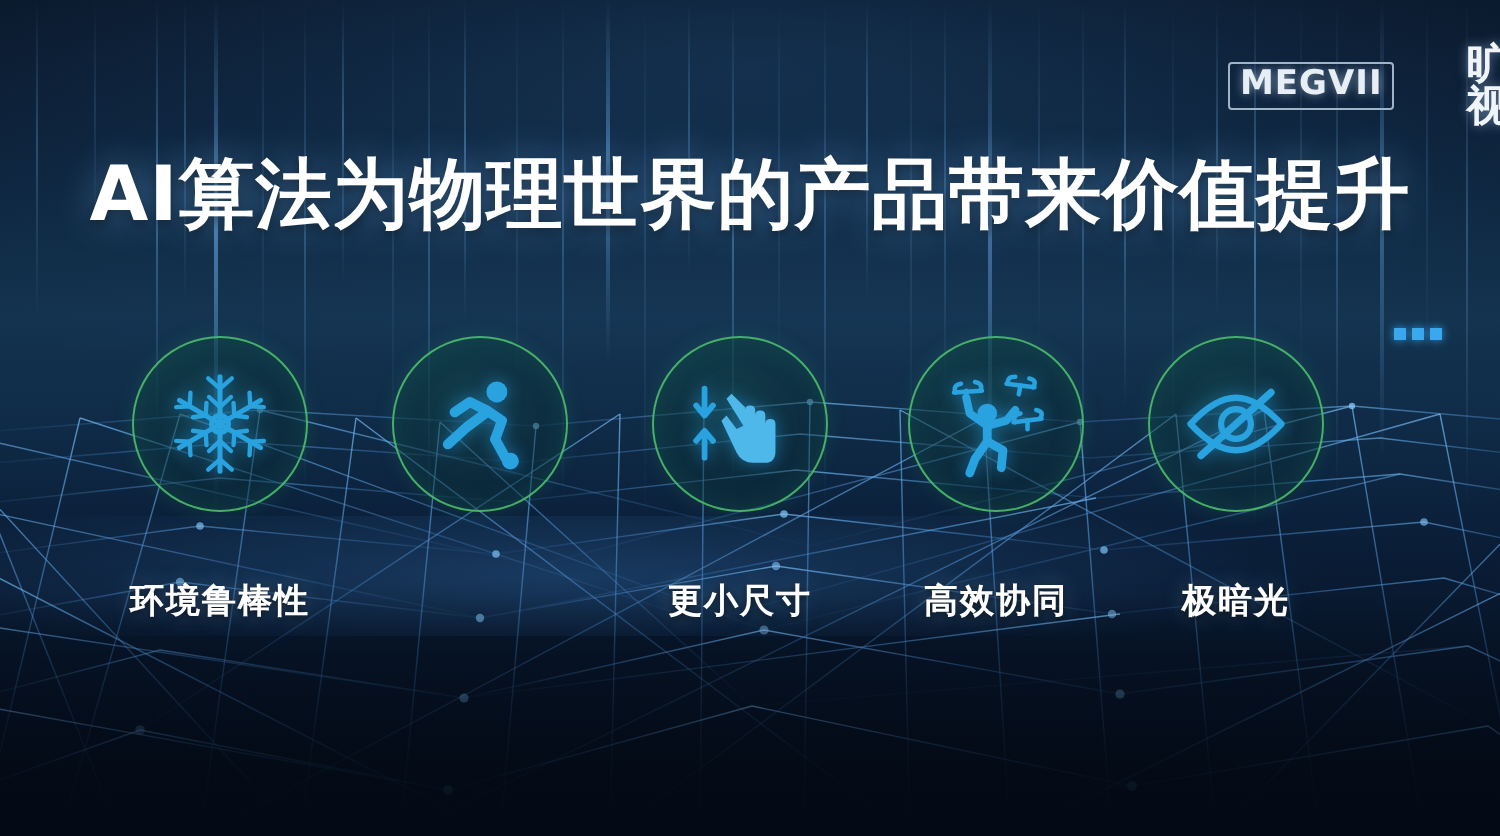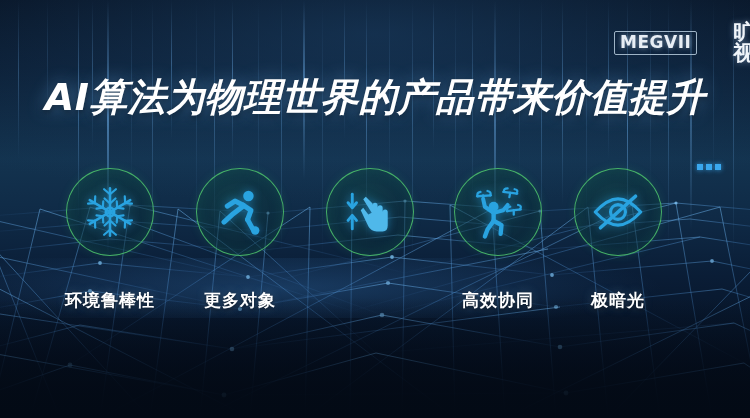--- a/index.html
+++ b/index.html
@@ -42,7 +42,6 @@
     position:absolute;top:72px;left:0;width:750px;text-align:center;
     font-size:38px;font-weight:bold;color:#ffffff;letter-spacing:.5px;white-space:nowrap;
     text-shadow:0 0 18px rgba(120,190,255,.45), 0 2px 6px rgba(0,0,0,.6);
-    font-style:italic;
   }
 
   

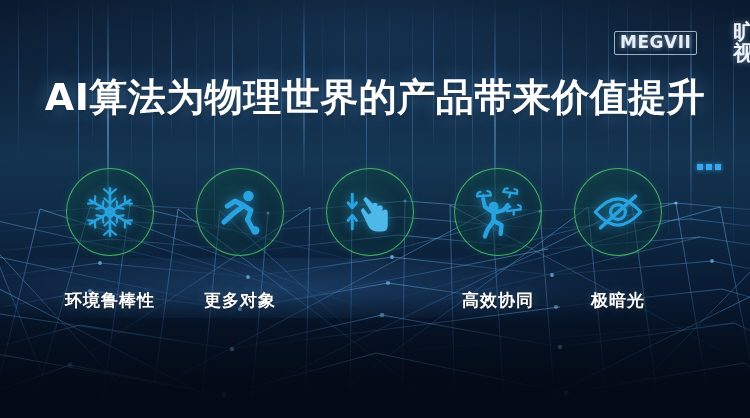--- a/index.html
+++ b/index.html
@@ -255,7 +255,6 @@
           </g>
         </svg>
       </div>
-      <div class="flabel">更多对象</div>
     </div>
 
     <div class="feature" style="left:305px;">

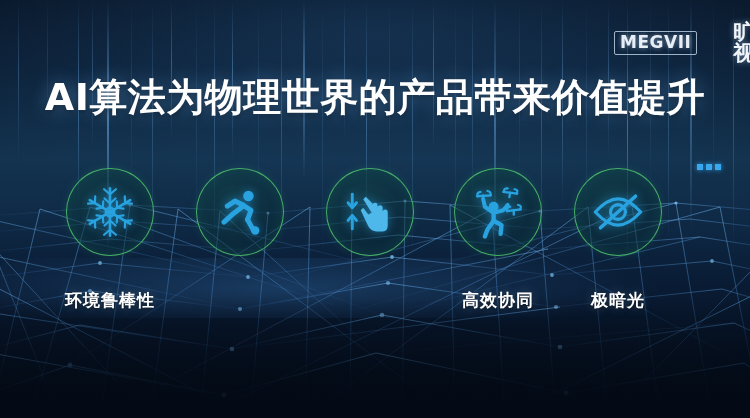--- a/index.html
+++ b/index.html
@@ -271,6 +271,7 @@
           </g>
         </svg>
       </div>
+      <div class="flabel">更小尺寸</div>
     </div>
 
     <div class="feature" style="left:433px;">

